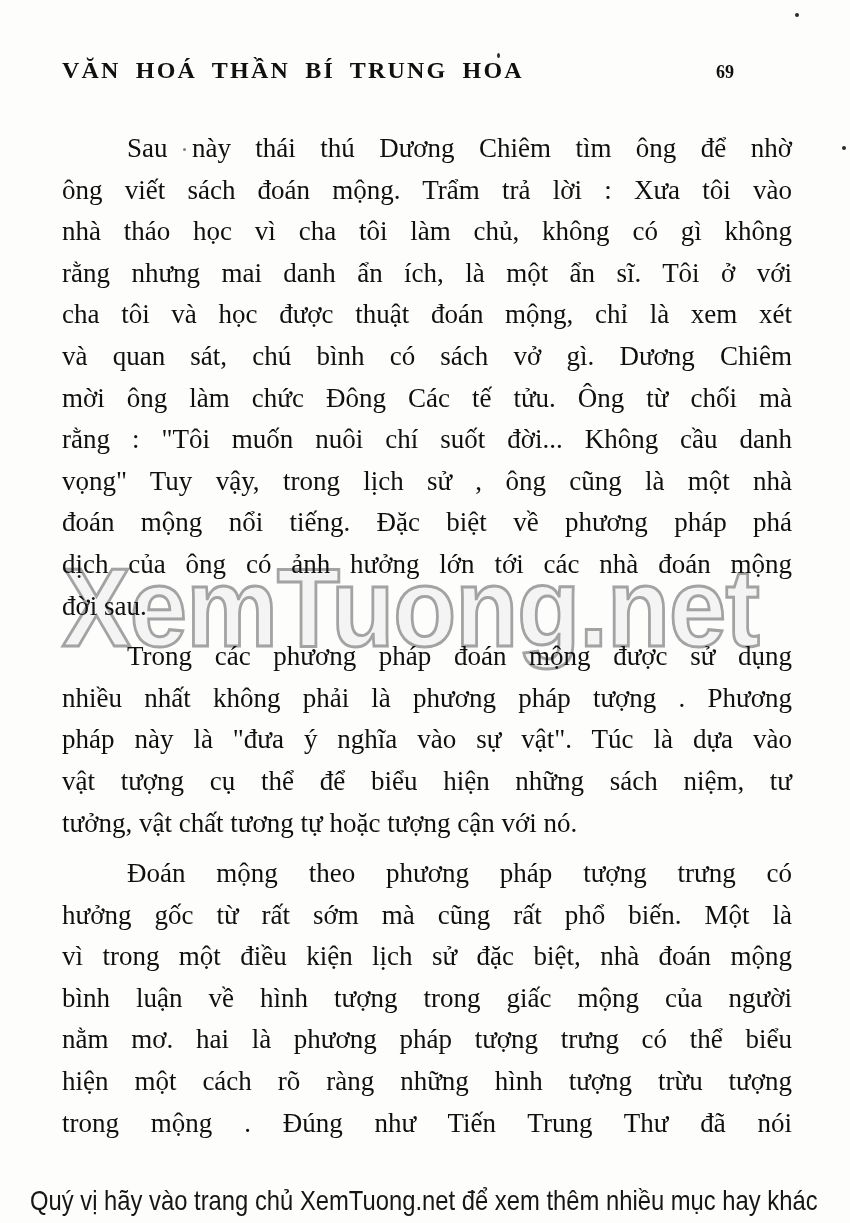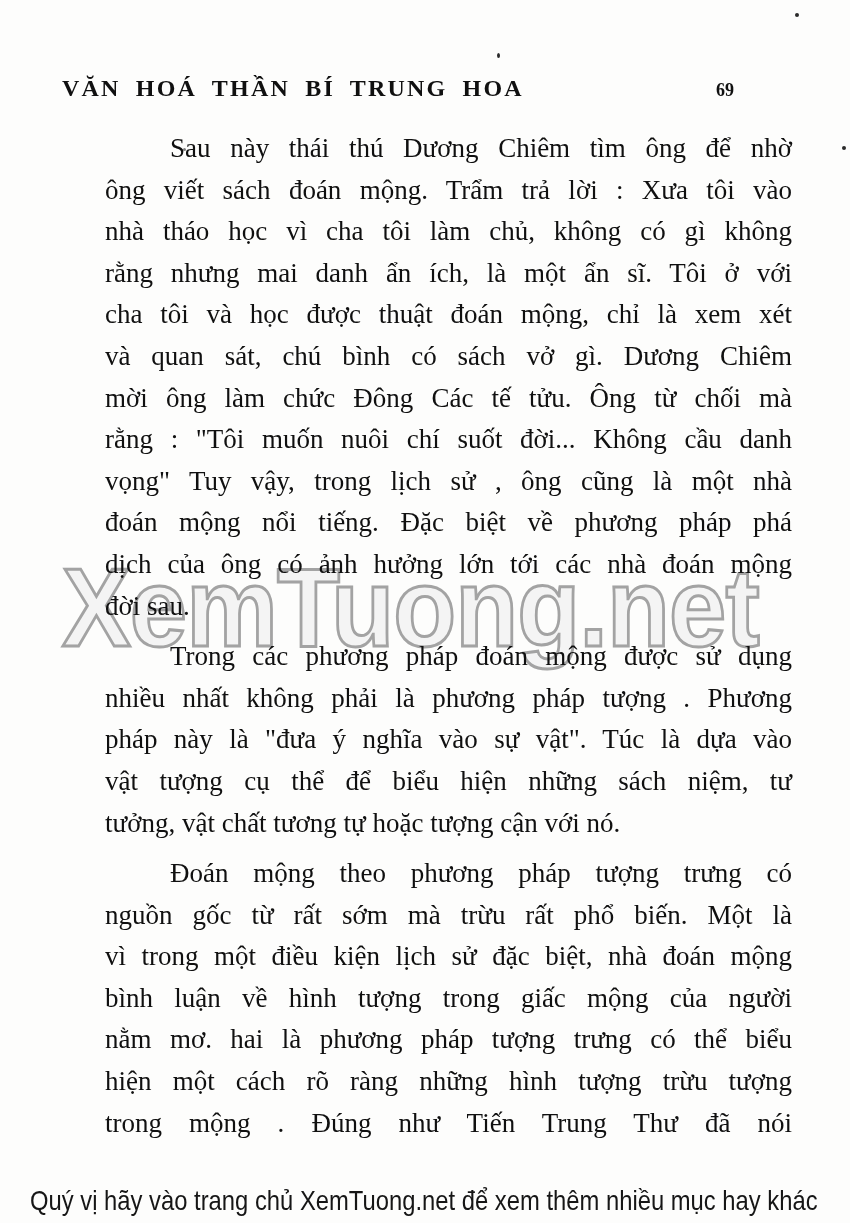--- a/index.html
+++ b/index.html
@@ -26,7 +26,6 @@
     letter-spacing: 2.2px;
     word-spacing: 7px;
     white-space: nowrap;
-    margin-top: 18px;
   }
   .page-number {
     font-weight: 700;

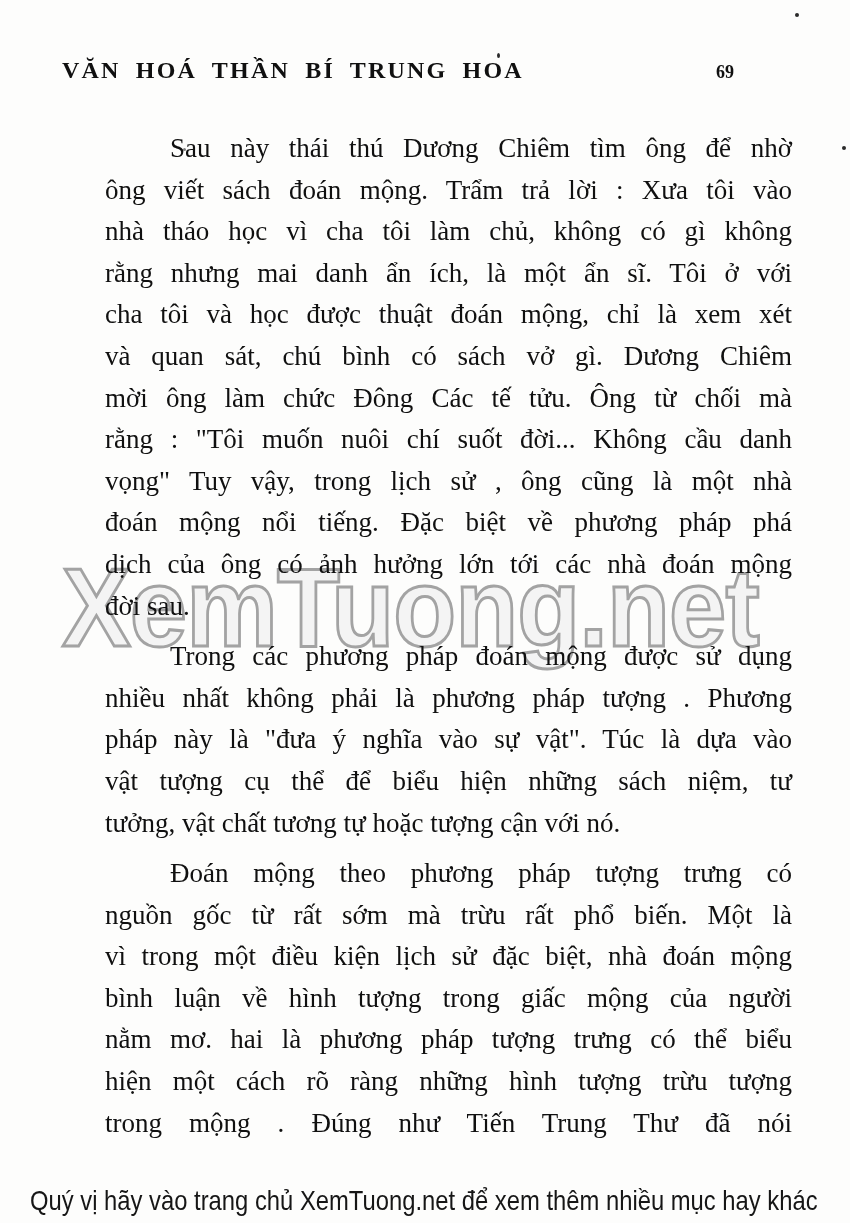--- a/index.html
+++ b/index.html
@@ -62,7 +62,6 @@
     text-align-last: justify;
     white-space: normal;
     overflow: visible;
-    margin-left: 43px;
   }
   .line.indent { padding-left: 65px; }
   .line.no-justify { text-align-last: left; }

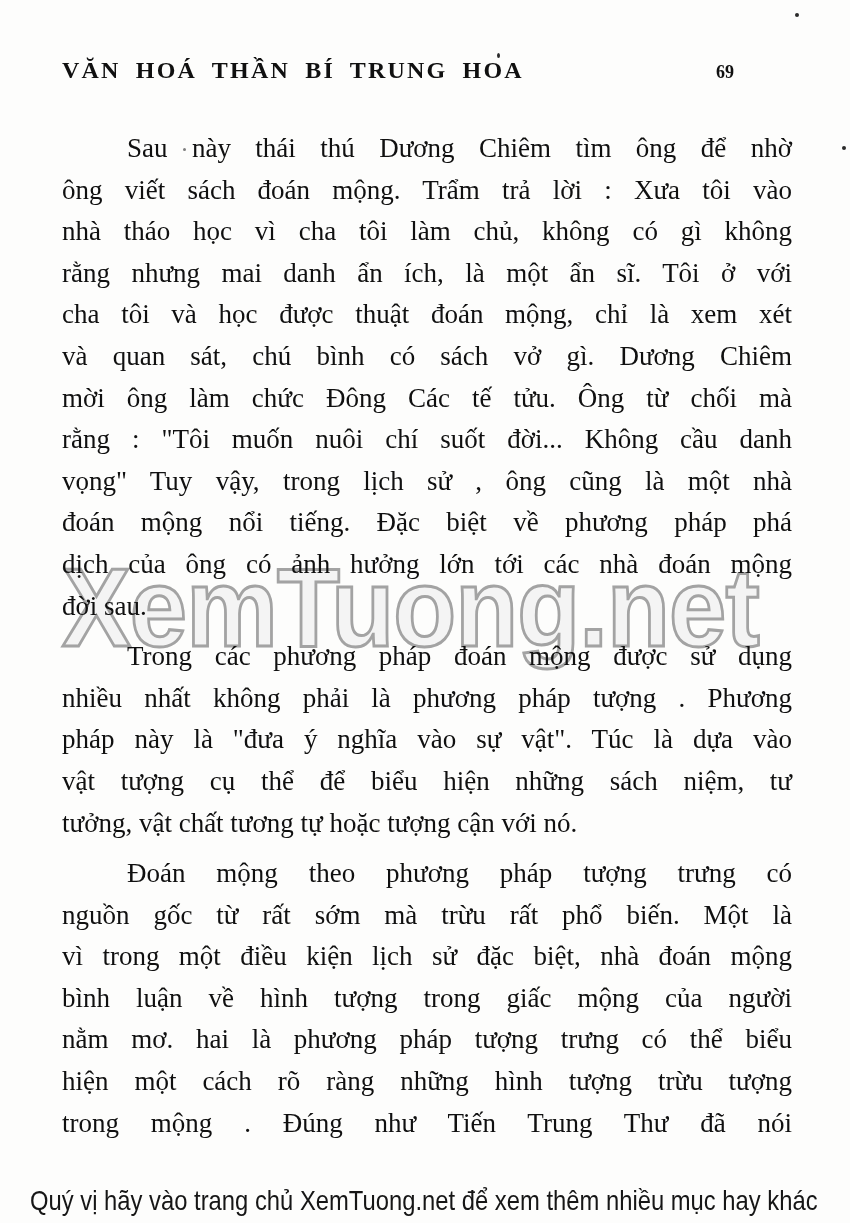--- a/index.html
+++ b/index.html
@@ -127,7 +127,7 @@
     </div>
     <div class="paragraph">
       <div class="line indent">Đoán mộng theo phương pháp tượng trưng có</div>
-      <div class="line">nguồn gốc từ rất sớm mà trừu rất phổ biến. Một là</div>
+      <div class="line">hưởng gốc từ rất sớm mà cũng rất phổ biến. Một là</div>
       <div class="line">vì trong một điều kiện lịch sử đặc biệt, nhà đoán mộng</div>
       <div class="line">bình luận về hình tượng trong giấc mộng của người</div>
       <div class="line">nằm mơ. hai là phương pháp tượng trưng có thể biểu</div>

